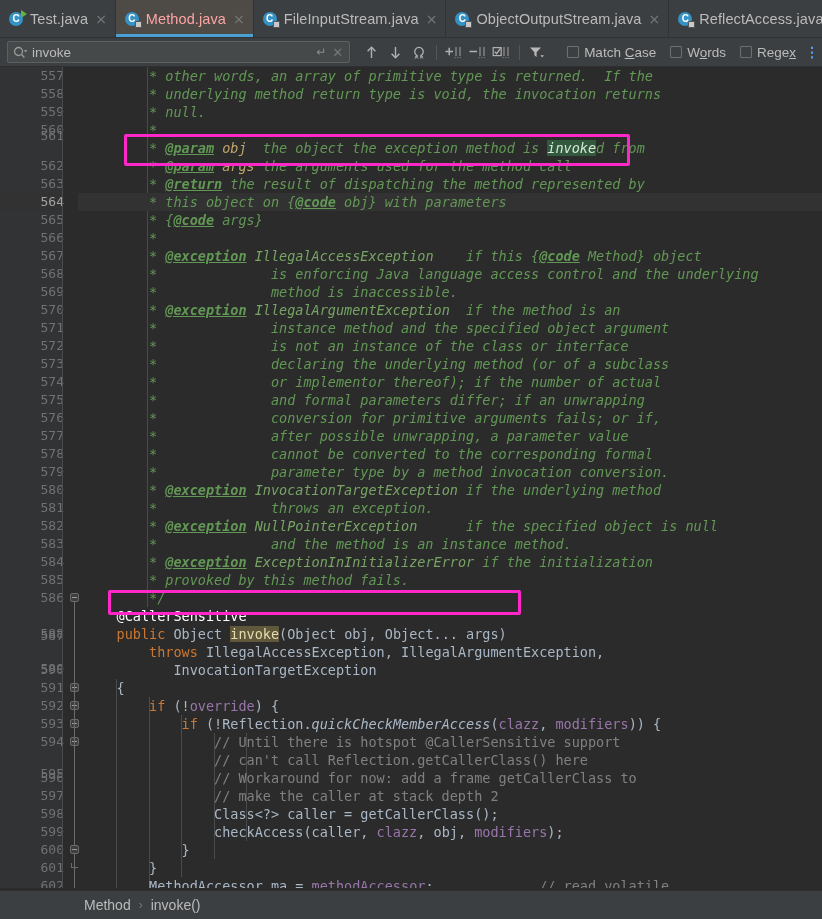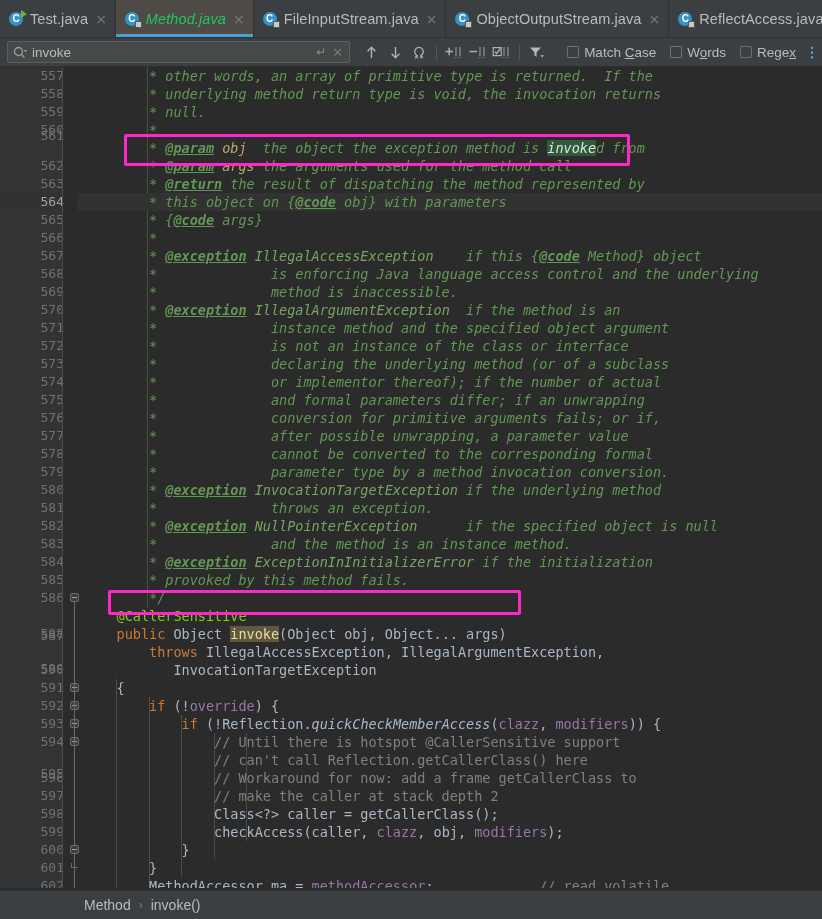--- a/index.html
+++ b/index.html
@@ -28,7 +28,7 @@
   }
   .tab .label { font-size: 14.5px; color: #bbbbbb; letter-spacing: .1px; }
   .tab.active { background: #4e4a46; }
-  .tab.active .label { color: #22c55e; font-style: italic; }
+  .tab.active .label { color: #fca5a5; }
   .tab.active:after {
     content: ""; position: absolute; left: 0; right: 0; bottom: 0;
     height: 3px; background: #4a9fd4;

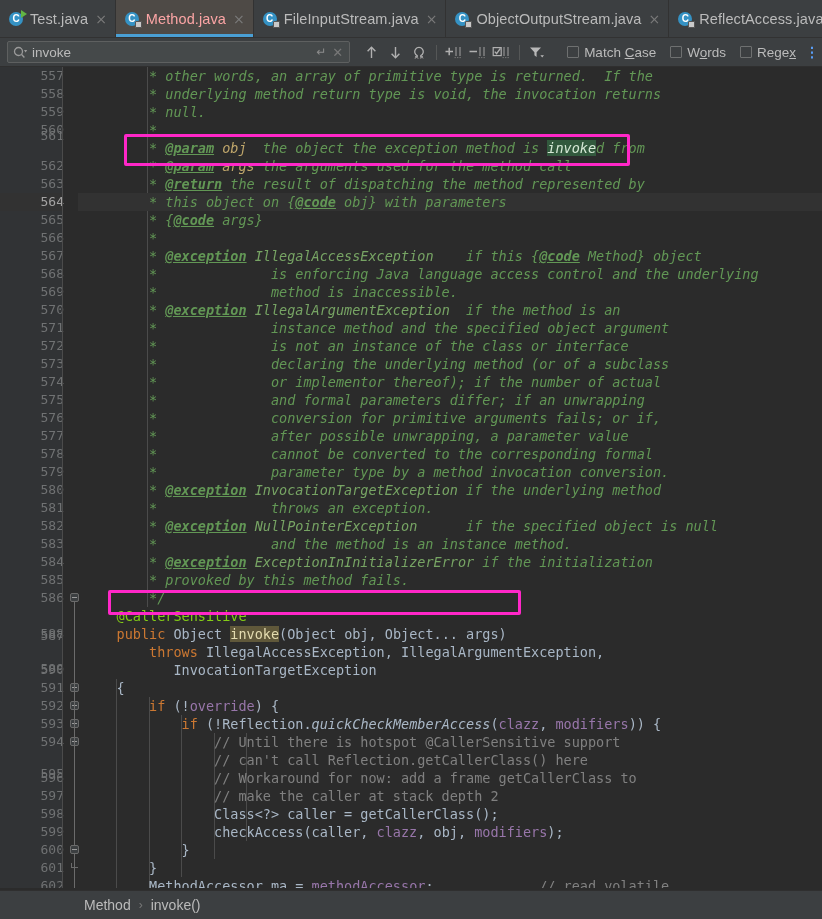--- a/index.html
+++ b/index.html
@@ -137,7 +137,7 @@
   .c-kw      { color: #cc7832; }
   .c-plain   { color: #a9b7c6; }
   .c-cmt     { color: #808080; }
-  .c-anno    { color: #84cc16; }
+  .c-anno    { color: #ffffff; }
   .c-field   { color: #9876aa; }
   .c-static  { color: #a9b7c6; font-style: italic; }
   .c-local   { color: #a9b7c6; text-decoration: underline; }

